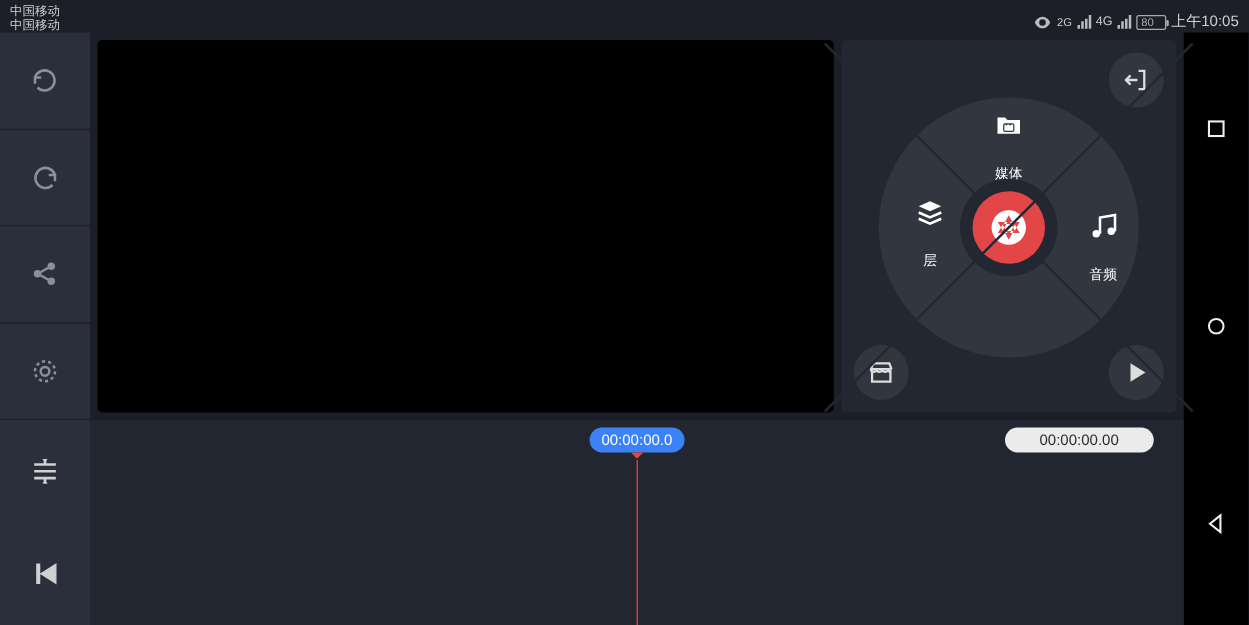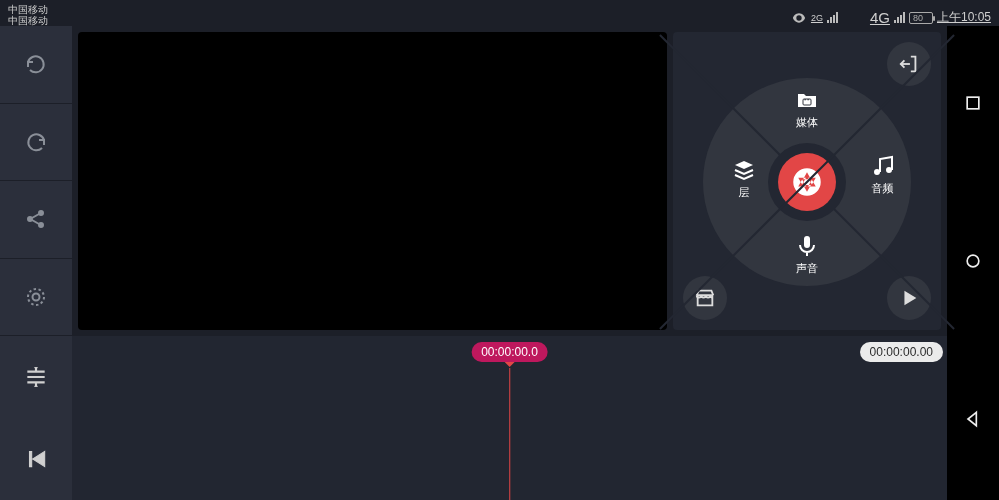--- a/index.html
+++ b/index.html
@@ -20,7 +20,7 @@
     font-size: 10px; color: #cfcfcf;
   }
   .statusbar .left-info { line-height: 11px; }
-  .statusbar .right-info { display: flex; align-items: center; gap: 4px; font-size: 12px; text-decoration: underline;}
+  .statusbar .right-info { display: flex; align-items: center; gap: 4px; font-size: 12px;}
   .battery {
     display:inline-flex; align-items:center; gap:2px;
   }

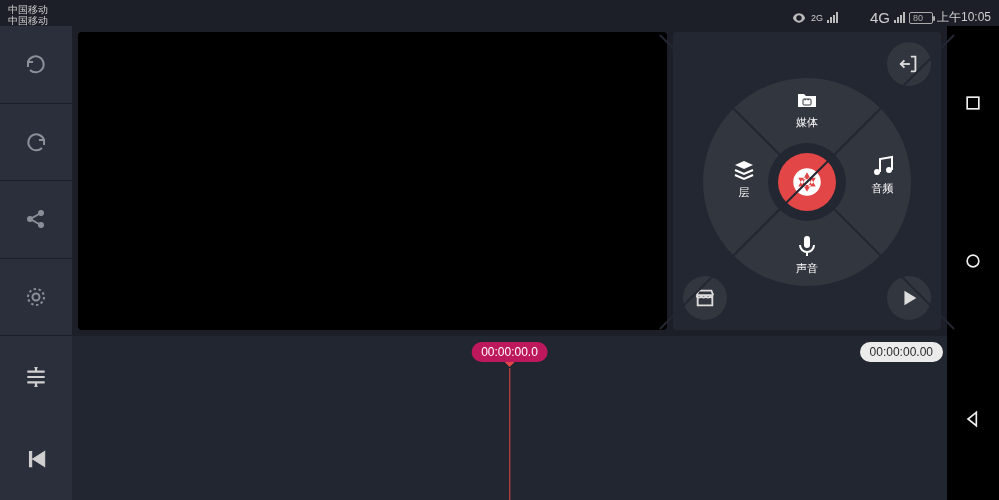--- a/index.html
+++ b/index.html
@@ -177,7 +177,7 @@
         <span></span>
         <span></span>
       </span>
-    <span style="font-size:15px;margin-left:28px;">4G</span>
+    <span style="font-size:10px;">4G</span>
     <span class="bars">
         <span></span>
         <span></span>

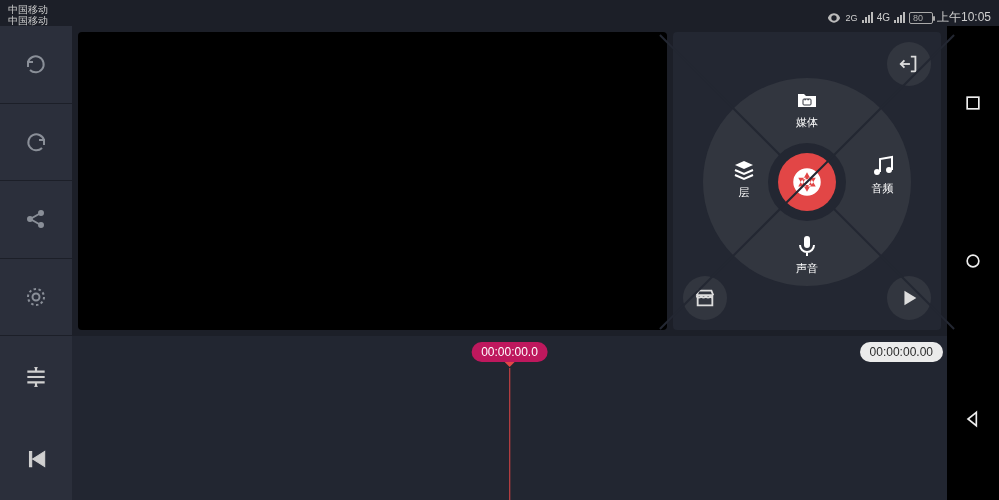--- a/index.html
+++ b/index.html
@@ -121,7 +121,7 @@
   .petal{
     position:absolute; width:70px; text-align:center;
     color:#fff; font-size:11px;
-    display:flex; flex-direction:column; align-items:center; gap:3px;
+    display:flex; flex-direction:column; align-items:center; gap:19px;
     pointer-events:auto;
   }
   .petal svg{width:24px;height:24px;fill:#fff;}

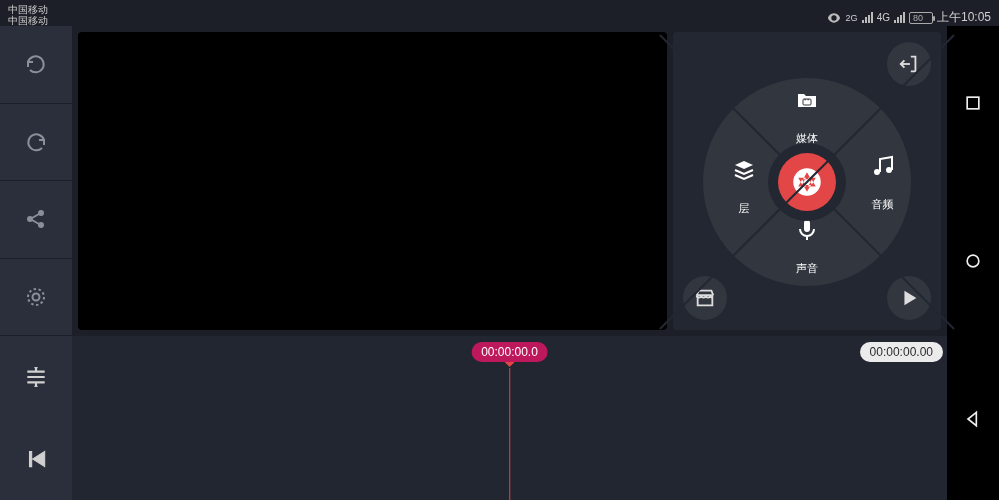--- a/index.html
+++ b/index.html
@@ -128,7 +128,7 @@
   .petal-top   { top:10px; left:69px; }
   .petal-bot   { bottom:10px; left:69px; }
   .petal-left  { left:6px;  top:80px; }
-  .petal-right { right:6px; top:76px;padding-left:25px; }
+  .petal-right { right:6px; top:91px;padding-left:25px; }
 
 
   

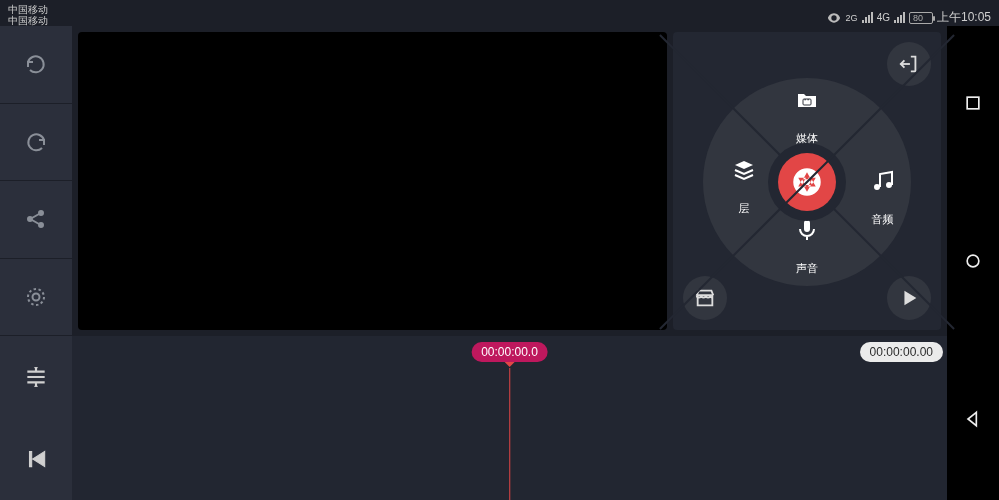--- a/index.html
+++ b/index.html
@@ -291,13 +291,6 @@
             </svg>
           <span>音频</span>
         </div>
-        <div class="petal petal-bot">
-          <svg viewBox="0 0 24 24">
-              <rect x="9" y="2" width="6" height="12" rx="3"></rect>
-              <path d="M5 11a7 7 0 0014 0M12 18v4" fill="none" stroke="#fff" stroke-width="2"></path>
-            </svg>
-          <span>声音</span>
-        </div>
 
         <div class="wheel-inner-ring"></div>
         <div class="wheel-center">

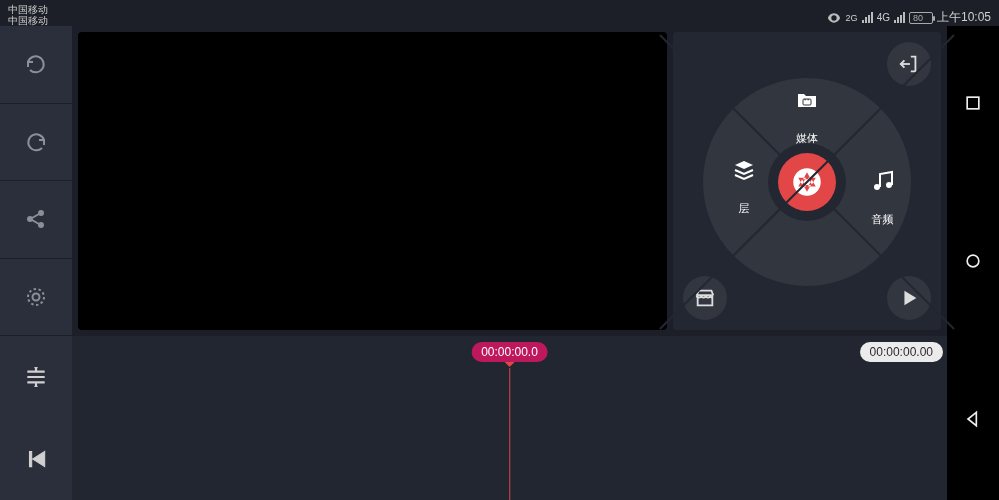--- a/index.html
+++ b/index.html
@@ -140,7 +140,7 @@
   }
   .playhead-tag{
     position:absolute; left:50%; top:6px; transform:translateX(-50%);
-    background:#be185d; color:#fff; font-size:12px;
+    background:#3b82f6; color:#fff; font-size:12px;
     padding:3px 10px; border-radius:10px;
   }
   .playhead-tag:after{

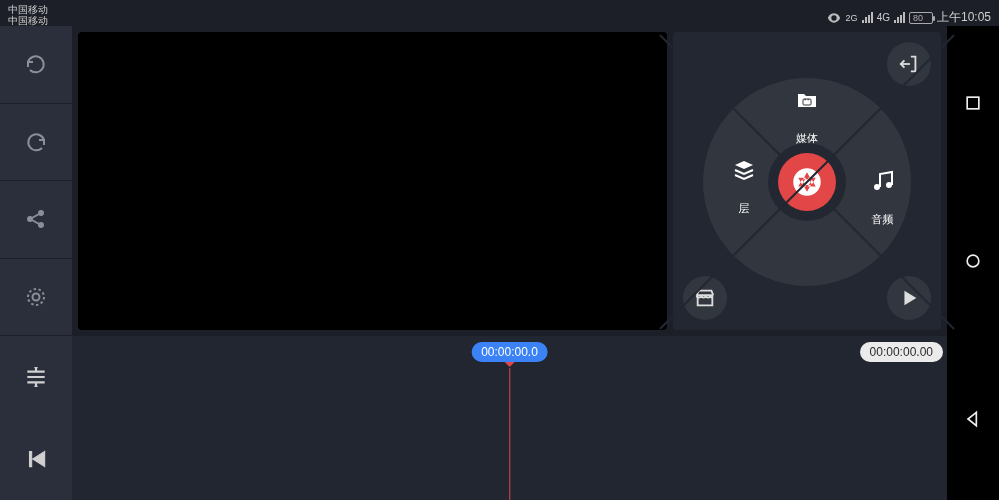--- a/index.html
+++ b/index.html
@@ -152,9 +152,9 @@
     background:#e24646; transform:translateX(-50%);
   }
   .total-time{
-    position:absolute; right:4px; top:6px;
+    position:absolute; right:24px; top:6px;
     background:#ebebeb; color:#2a2a2a; font-size:12px;
-    padding:3px 10px; border-radius:10px;
+    padding:3px 28px; border-radius:10px;
   }
 
 </style>

